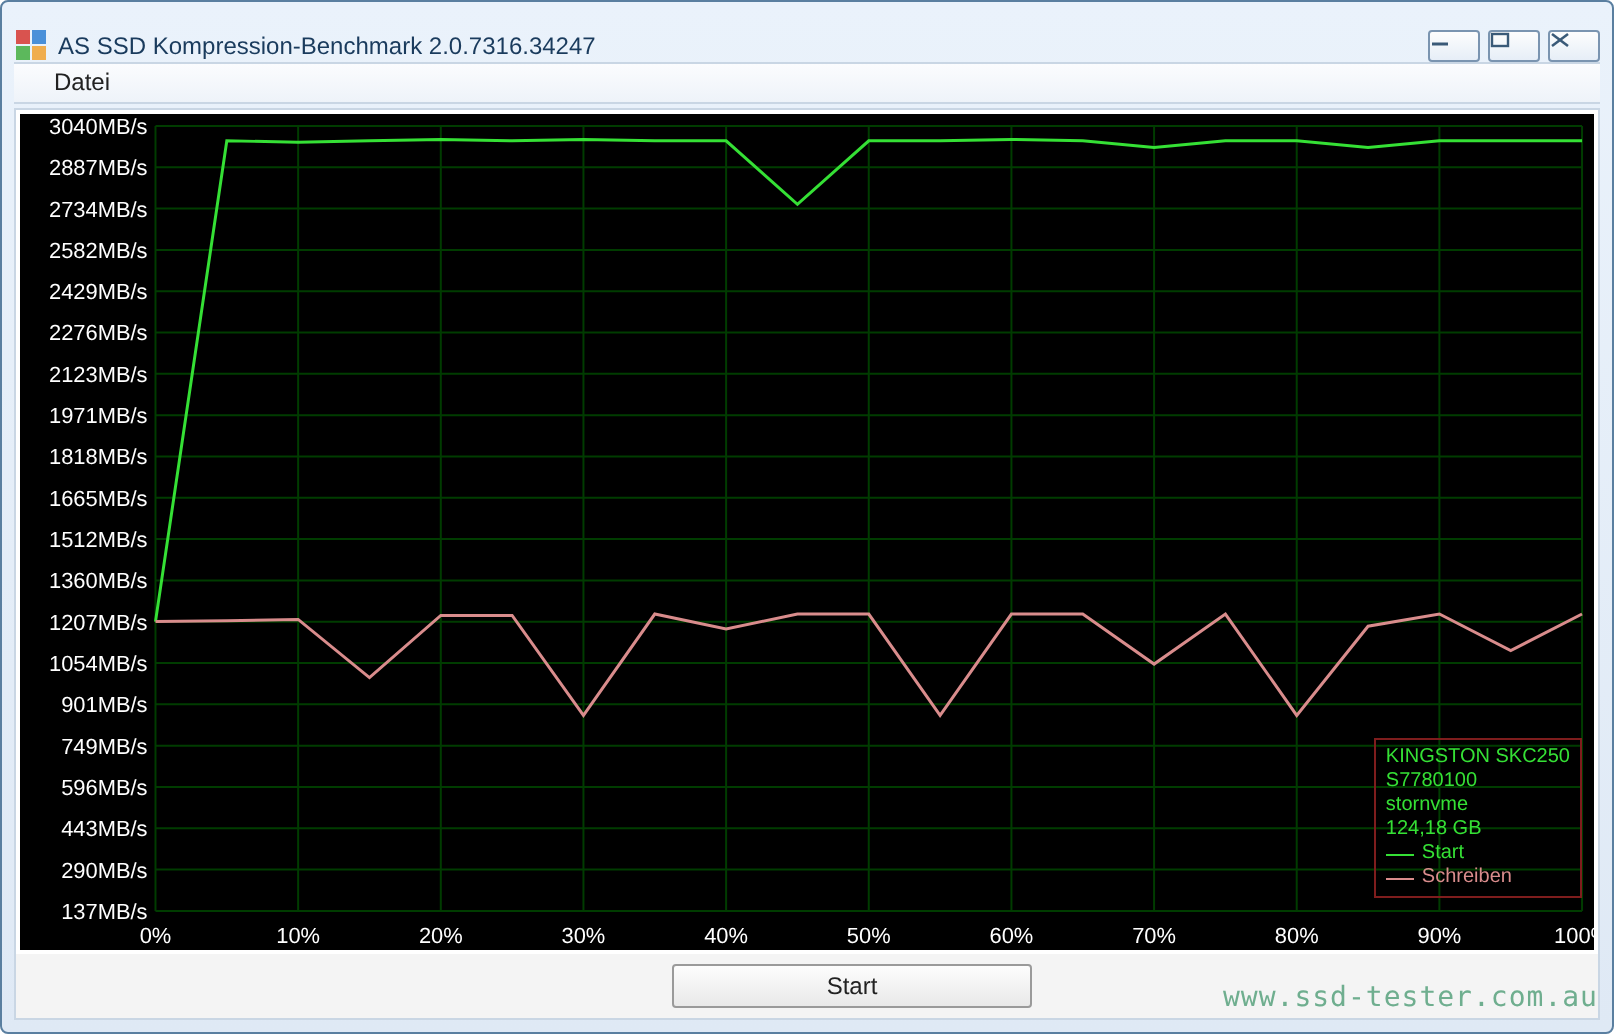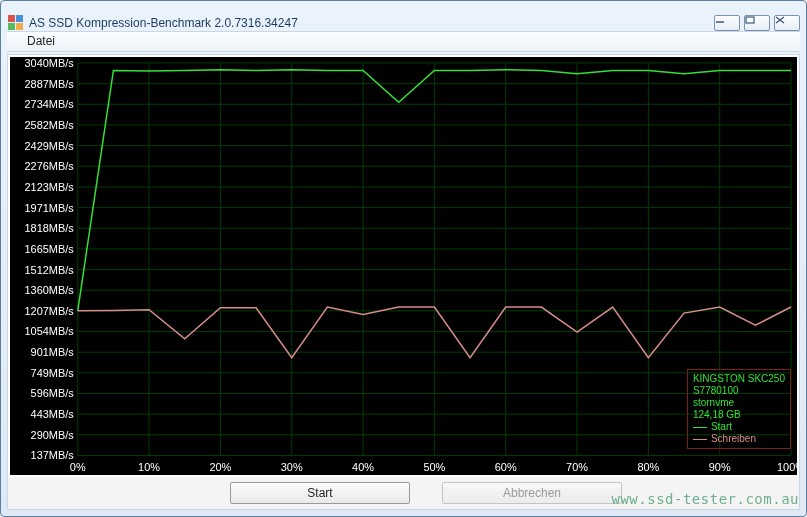--- a/index.html
+++ b/index.html
@@ -159,7 +159,6 @@
 
     <div class="button-row">
       <div class="btn">Start</div>
-      <div class="btn disabled">Abbrechen</div>
     </div>
 
   </div>

